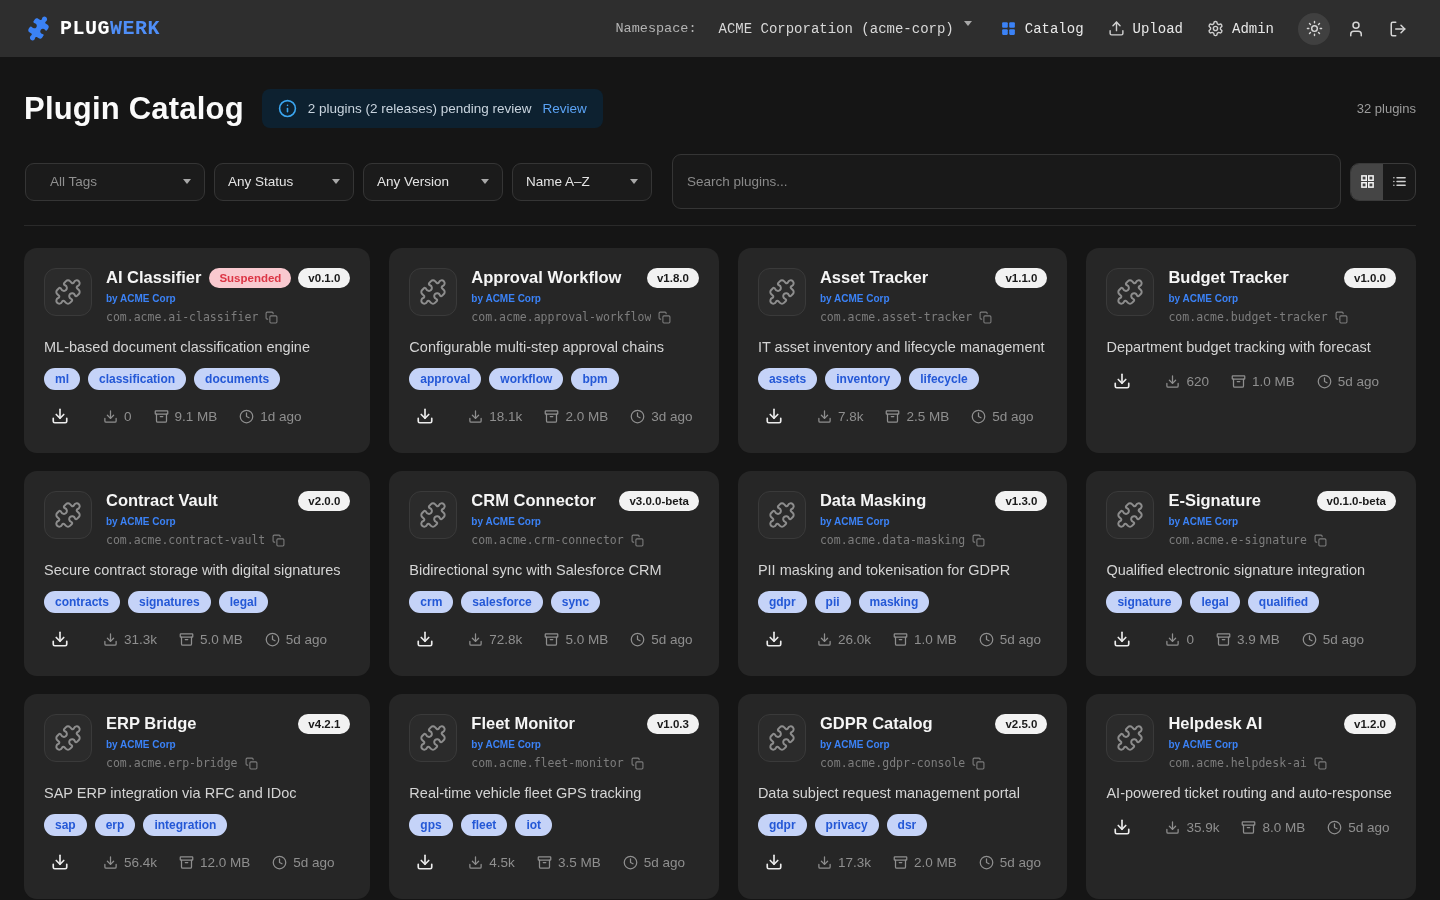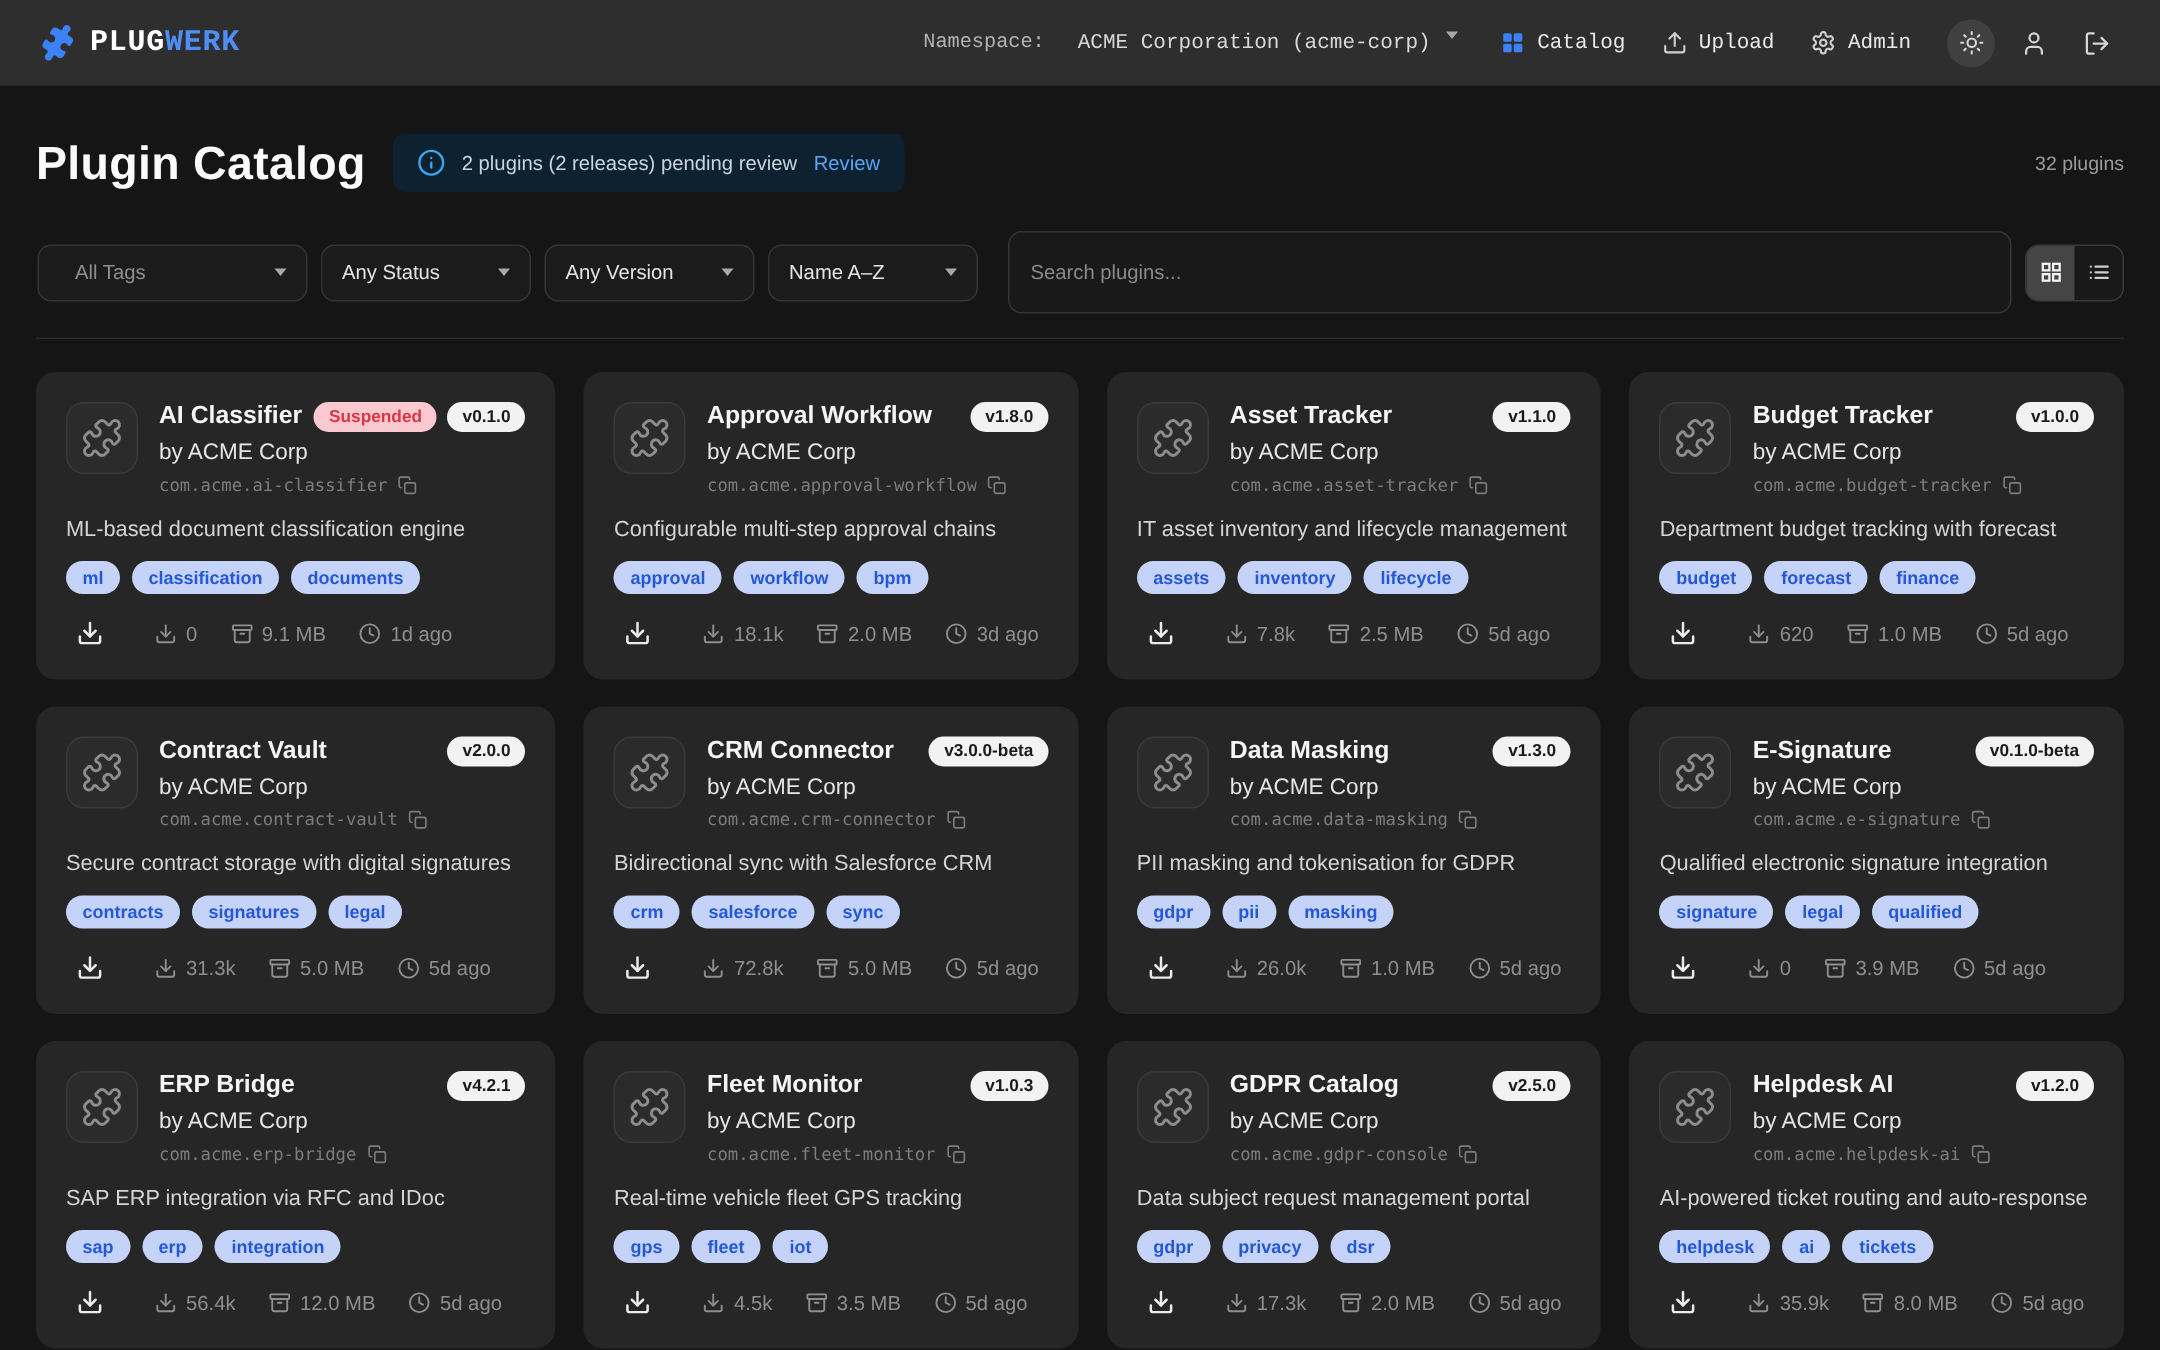--- a/index.html
+++ b/index.html
@@ -61,7 +61,7 @@
   .badge { font-size:11.5px; font-weight:700; padding:4px 10px; border-radius:999px; white-space:nowrap; }
   .badge-status { background:#f9c9cf; color:#dc3545; }
   .badge-version { background:#f2f2f2; color:#1a1a1a; }
-  .owner-line { font-size:15px; color:#e5e5e5; margin-top:5px; }
+  .owner-line { font-size:10px; color:#3b82f6; margin-top:5px;font-weight:bold; }
   .id-line { display:flex; align-items:center; gap:7px; margin-top:6px; }
   .plugin-id { font-family:"DejaVu Sans Mono",monospace; font-size:11.5px; color:#7d7d7d; white-space:nowrap; overflow:hidden; text-overflow:ellipsis; }
   .copy-btn { color:#7d7d7d; cursor:pointer; flex:none; background:none; border:none; padding:0; }

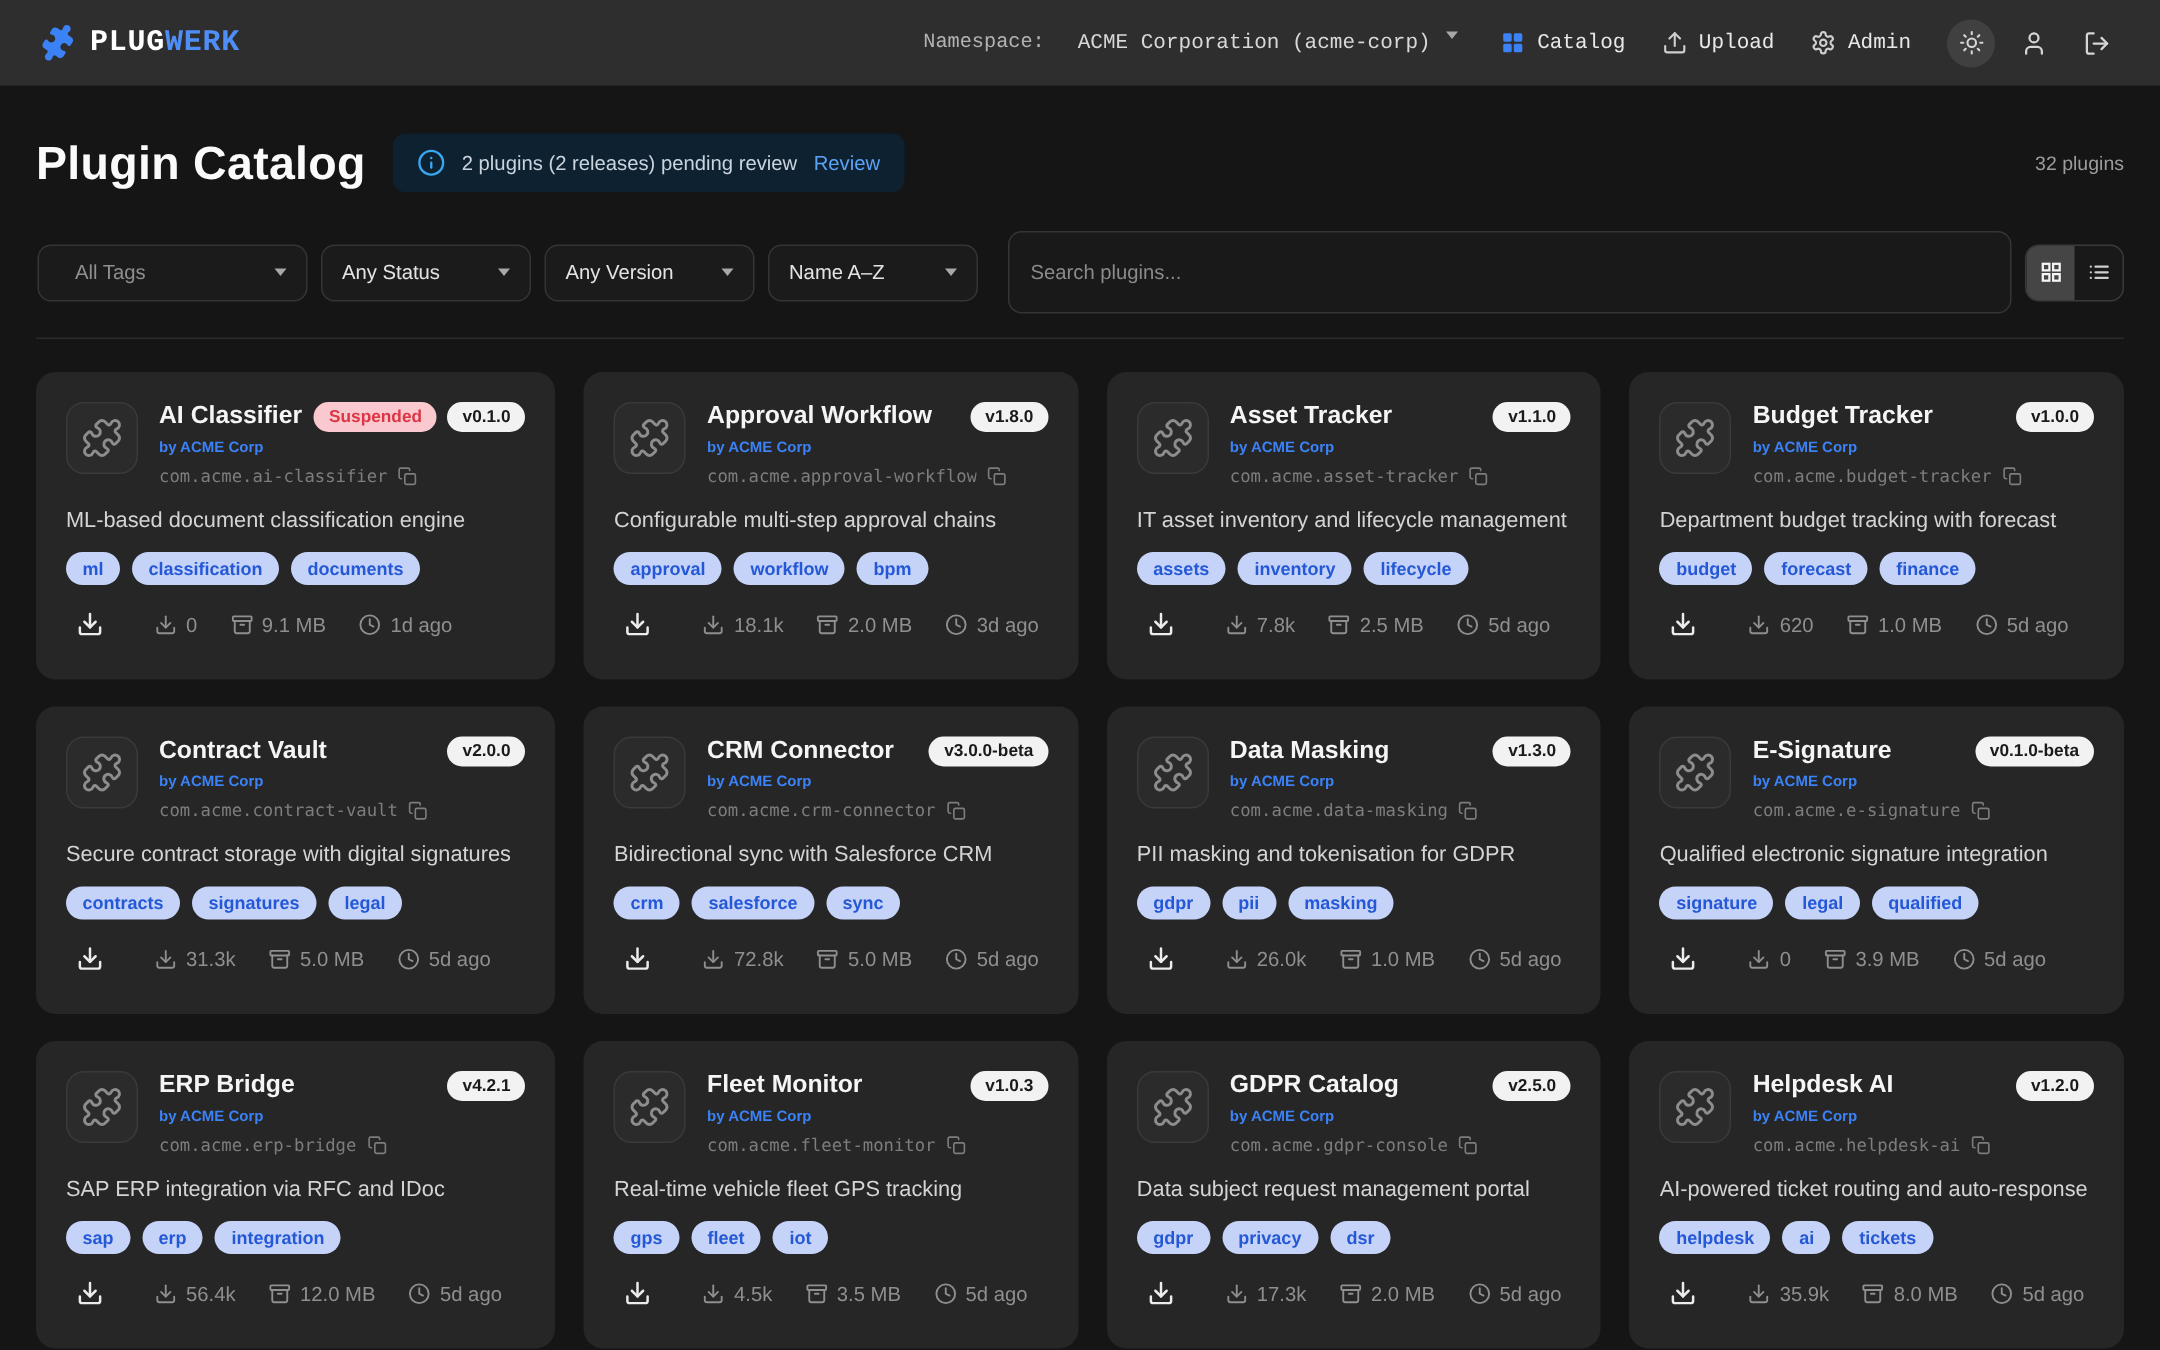--- a/index.html
+++ b/index.html
@@ -481,12 +481,6 @@
       </div>
     </div>
     <div class="desc">Department budget tracking with forecast</div>
-    <div class="tags">
-
-    <span class="tag">budget</span>
-          <span class="tag">forecast</span>
-          <span class="tag">finance</span>
-        </div>
     <div class="stats">
       <button class="dl-btn"><span><svg width="18" height="18" viewBox="0 0 24 24" fill="none" stroke="currentColor" stroke-width="2.2" stroke-linecap="round" stroke-linejoin="round">
                 <use href="#i-download"></use>

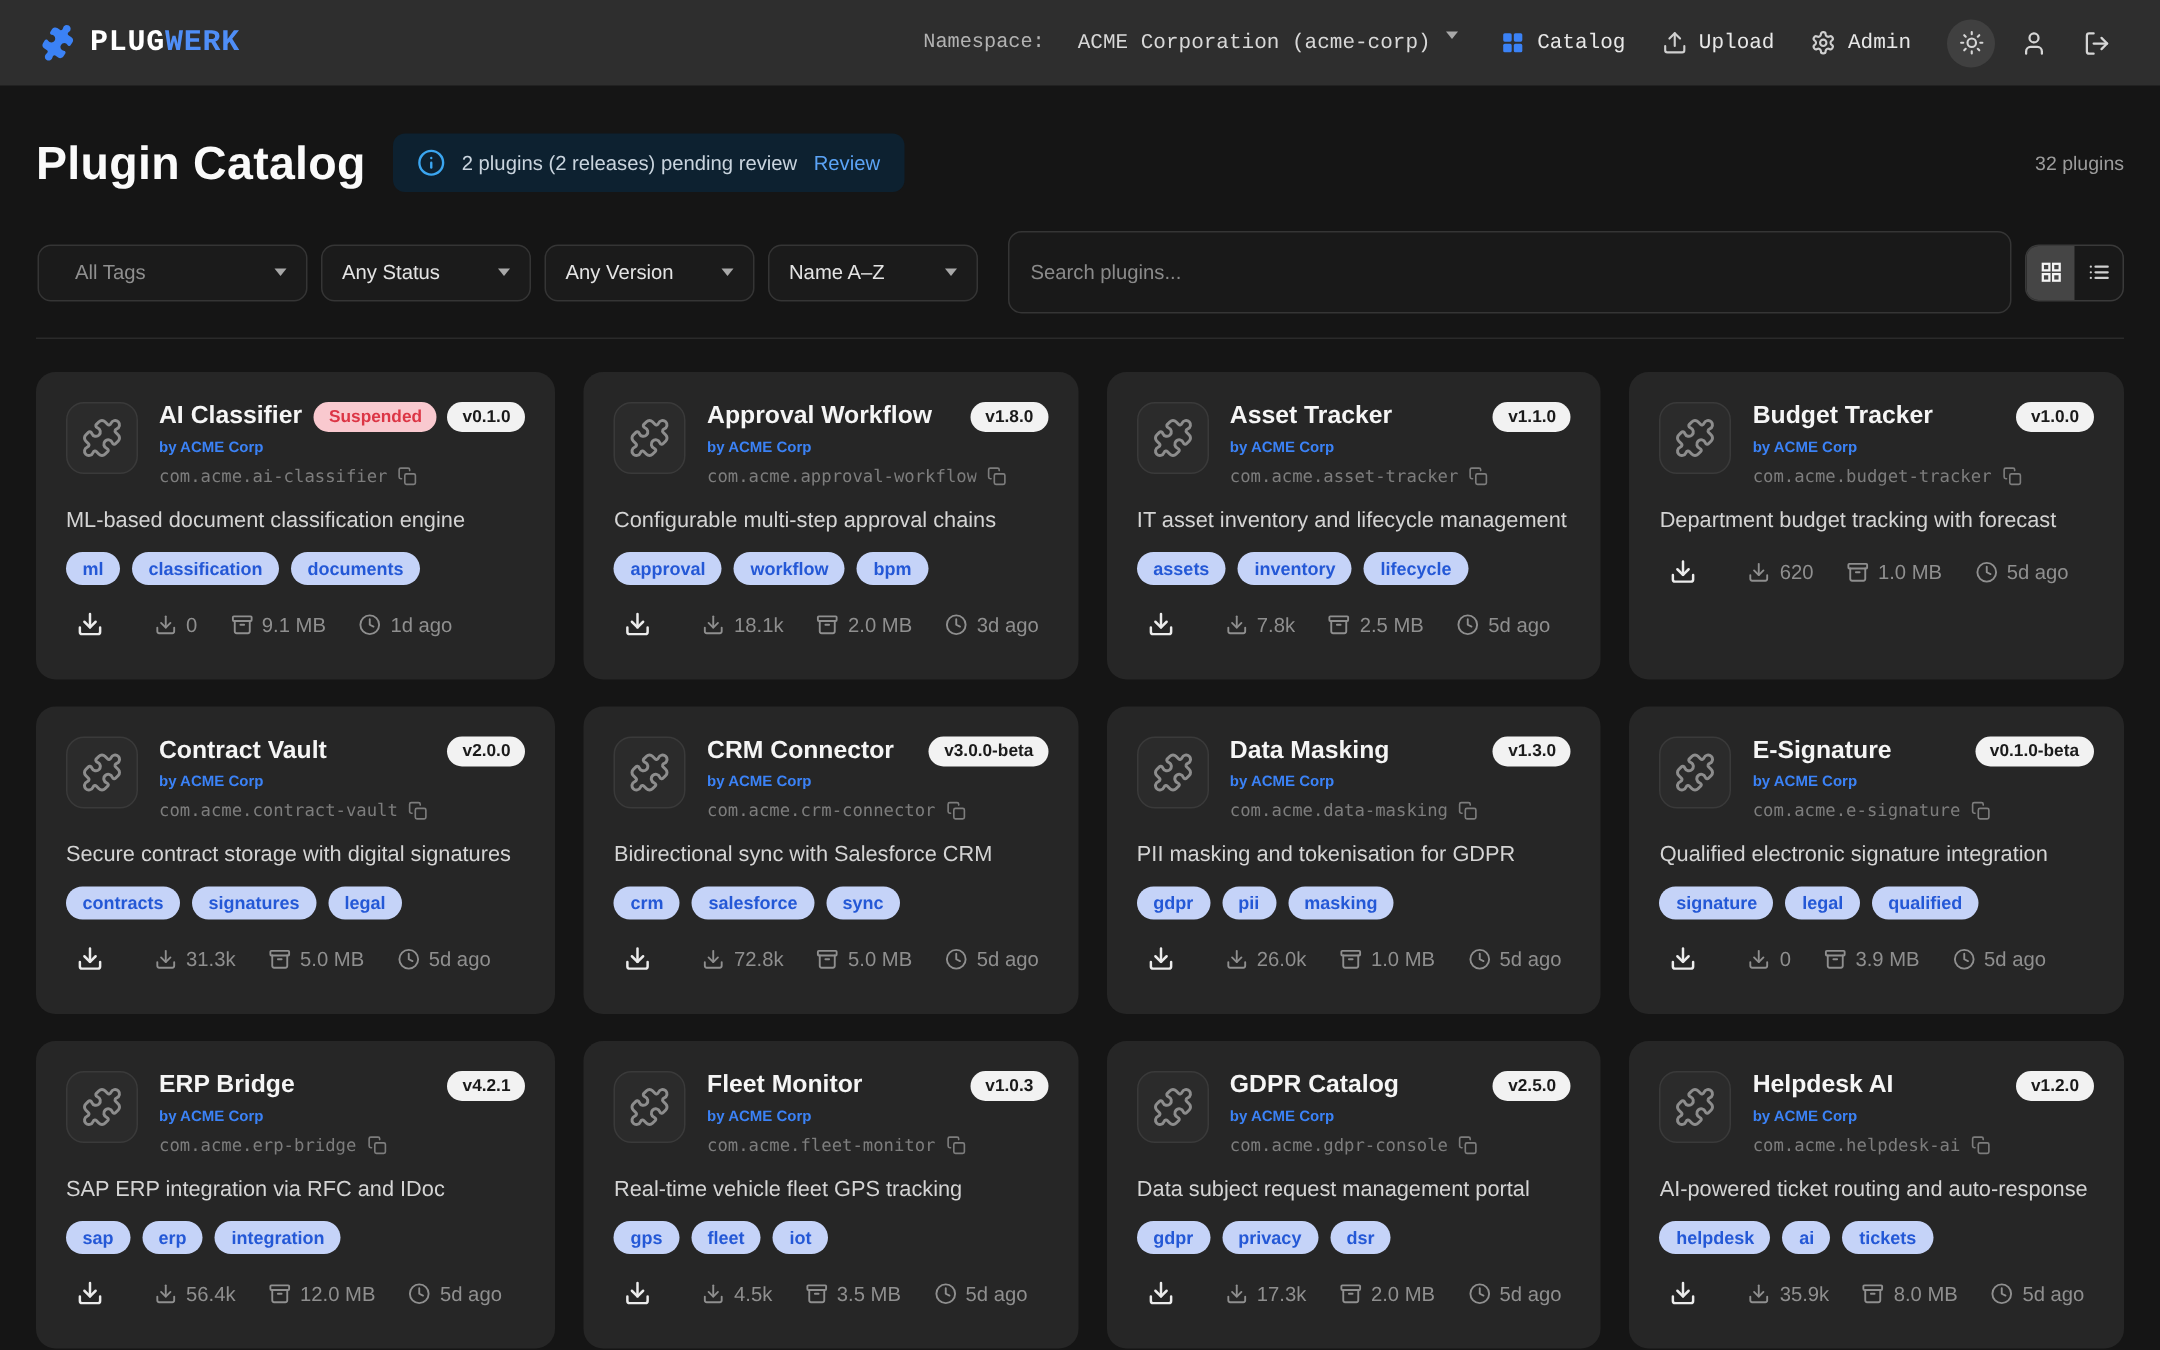--- a/index.html
+++ b/index.html
@@ -971,12 +971,6 @@
       </div>
     </div>
     <div class="desc">AI-powered ticket routing and auto-response</div>
-    <div class="tags">
-
-    <span class="tag">helpdesk</span>
-          <span class="tag">ai</span>
-          <span class="tag">tickets</span>
-        </div>
     <div class="stats">
       <button class="dl-btn"><span><svg width="18" height="18" viewBox="0 0 24 24" fill="none" stroke="currentColor" stroke-width="2.2" stroke-linecap="round" stroke-linejoin="round">
                 <use href="#i-download"></use>

